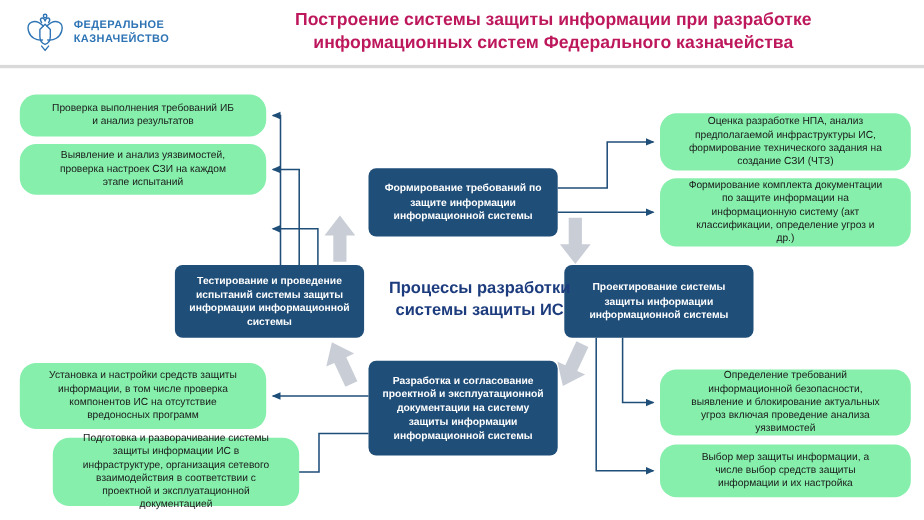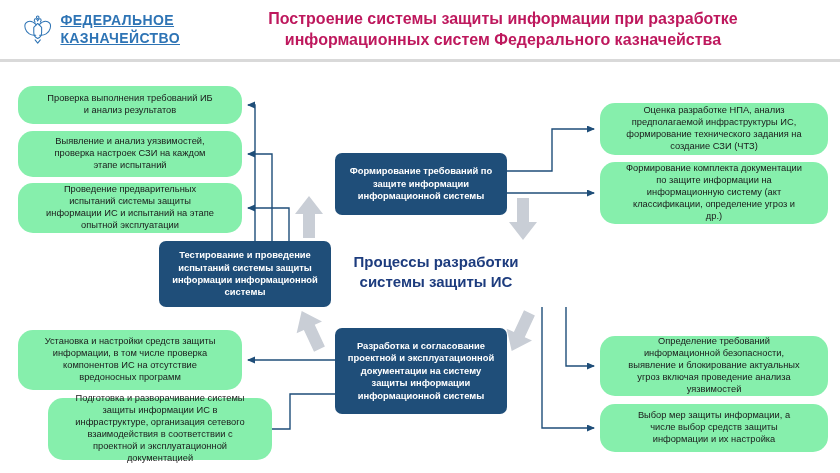--- a/index.html
+++ b/index.html
@@ -20,7 +20,7 @@
   .logo { display: flex; align-items: center; gap: 7px; padding-left: 22px; width: 180px; flex: 0 0 auto; }
   .logo-text { display: flex; flex-direction: column; line-height: 1.25; }
   .logo-text span {
-    font-size: 14px; font-weight: bold; letter-spacing: 0.4px; color: #2e74b5; text-decoration: underline;
+    font-size: 10px; font-weight: bold; letter-spacing: 0.4px; color: #2e74b5;
   }
   .page-title {
     flex: 1; text-align: center; padding-right: 14px;

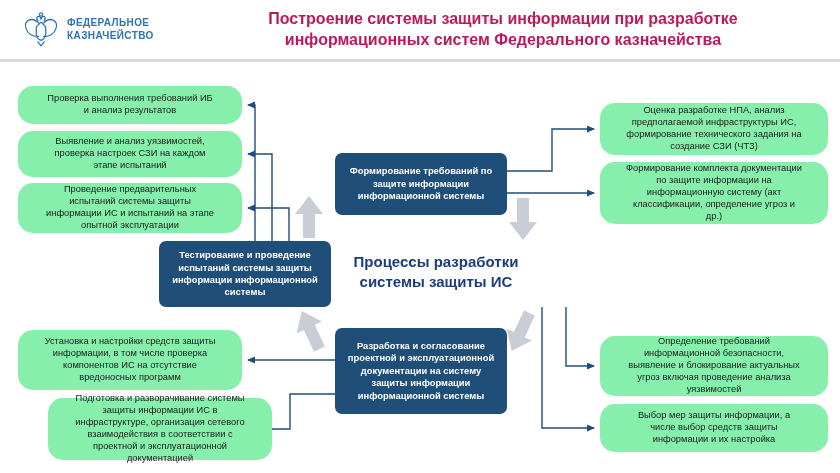--- a/index.html
+++ b/index.html
@@ -132,7 +132,6 @@
 
   <div class="gray-box lg1">Проверка выполнения требований ИБ и анализ результатов</div>
   <div class="gray-box lg2">Выявление и анализ уязвимостей, проверка настроек СЗИ на каждом этапе испытаний</div>
-  <div class="gray-box lg3">Проведение предварительных испытаний системы защиты информации ИС и испытаний на этапе опытной эксплуатации</div>
   <div class="gray-box lg4">Установка и настройки средств защиты информации, в том числе проверка компонентов ИС на отсутствие вредоносных программ</div>
   <div class="gray-box lg5">Подготовка и разворачивание системы защиты информации ИС в инфраструктуре, организация сетевого взаимодействия в соответствии с проектной и эксплуатационной документацией</div>
 

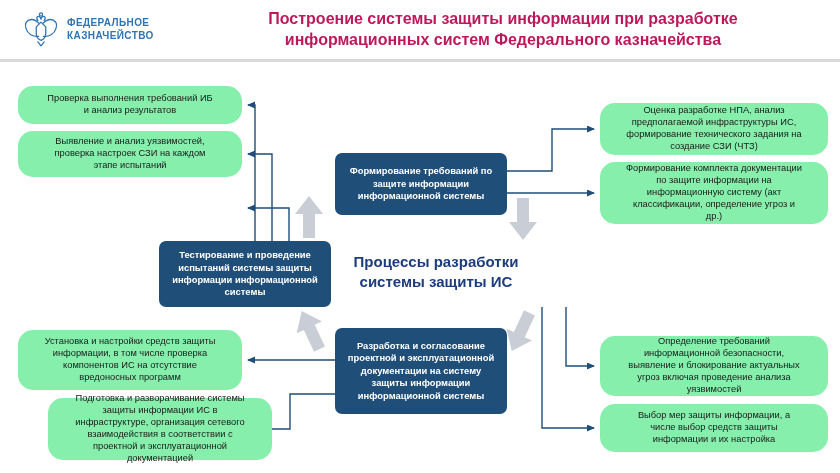--- a/index.html
+++ b/index.html
@@ -141,6 +141,7 @@
   <div class="gray-box rg4">Выбор мер защиты информации, а числе выбор средств защиты информации и их настройка</div>
 
   <div class="blue-box stage-top">Формирование требований по защите информации информационной системы</div>
+  <div class="blue-box stage-right">Проектирование системы защиты информации информационной системы</div>
   <div class="blue-box stage-bottom">Разработка и согласование проектной и эксплуатационной документации на систему защиты информации информационной системы</div>
   <div class="blue-box stage-left">Тестирование и проведение испытаний системы защиты информации информационной системы</div>
 

